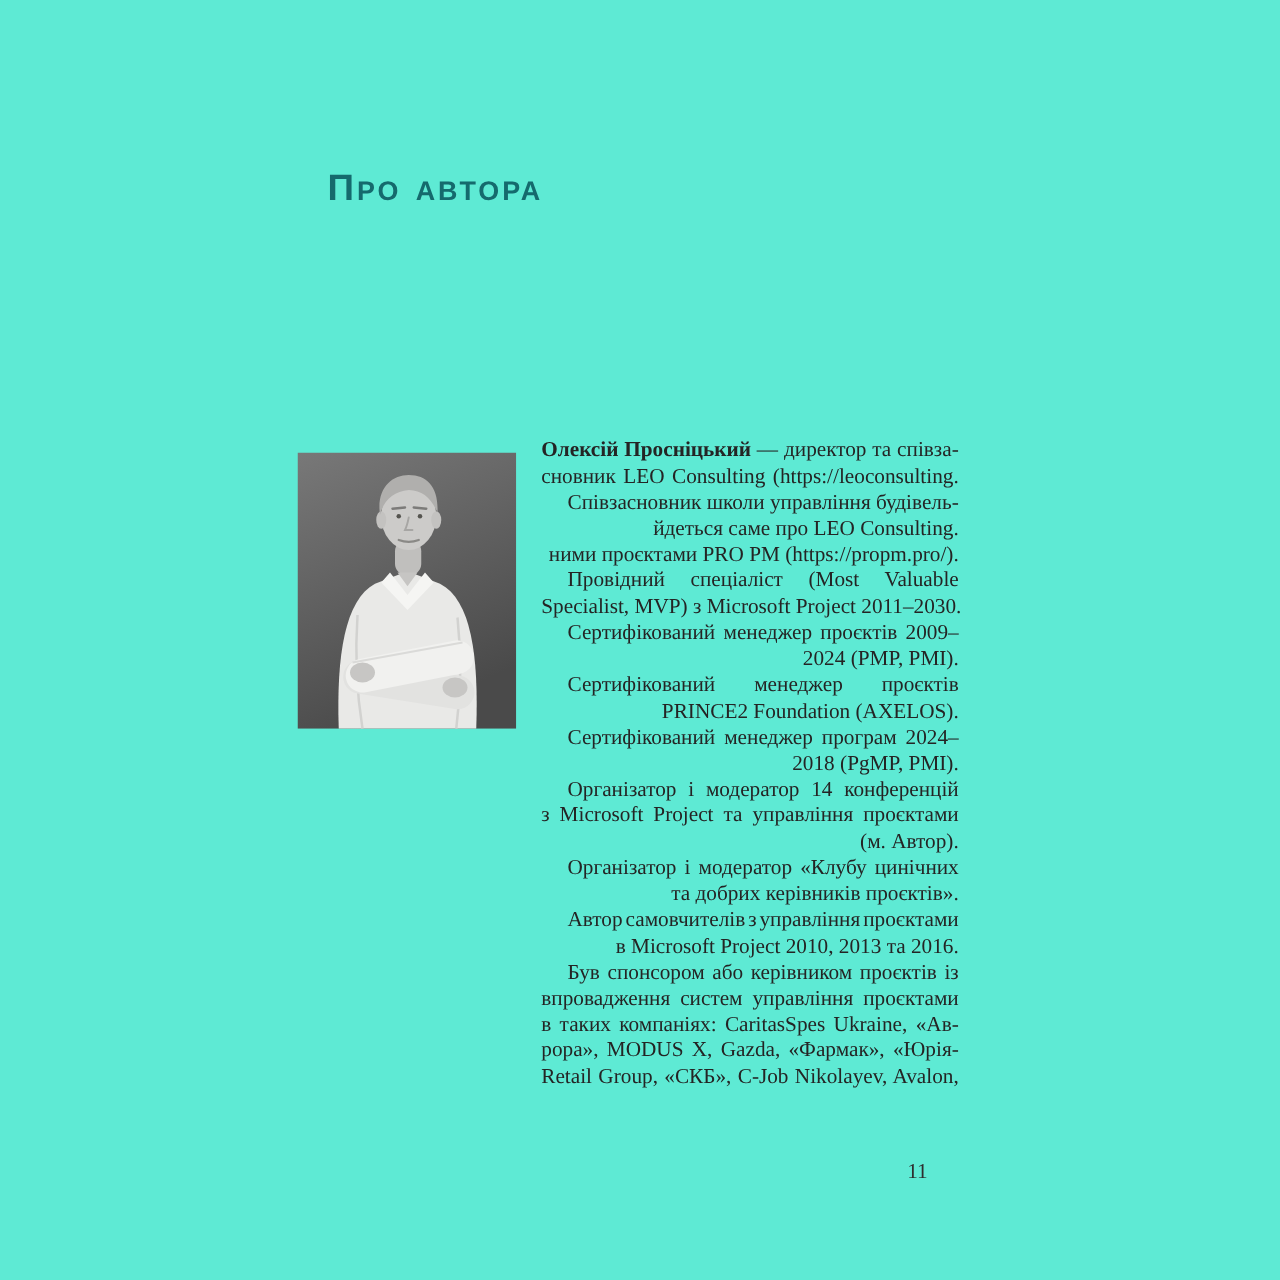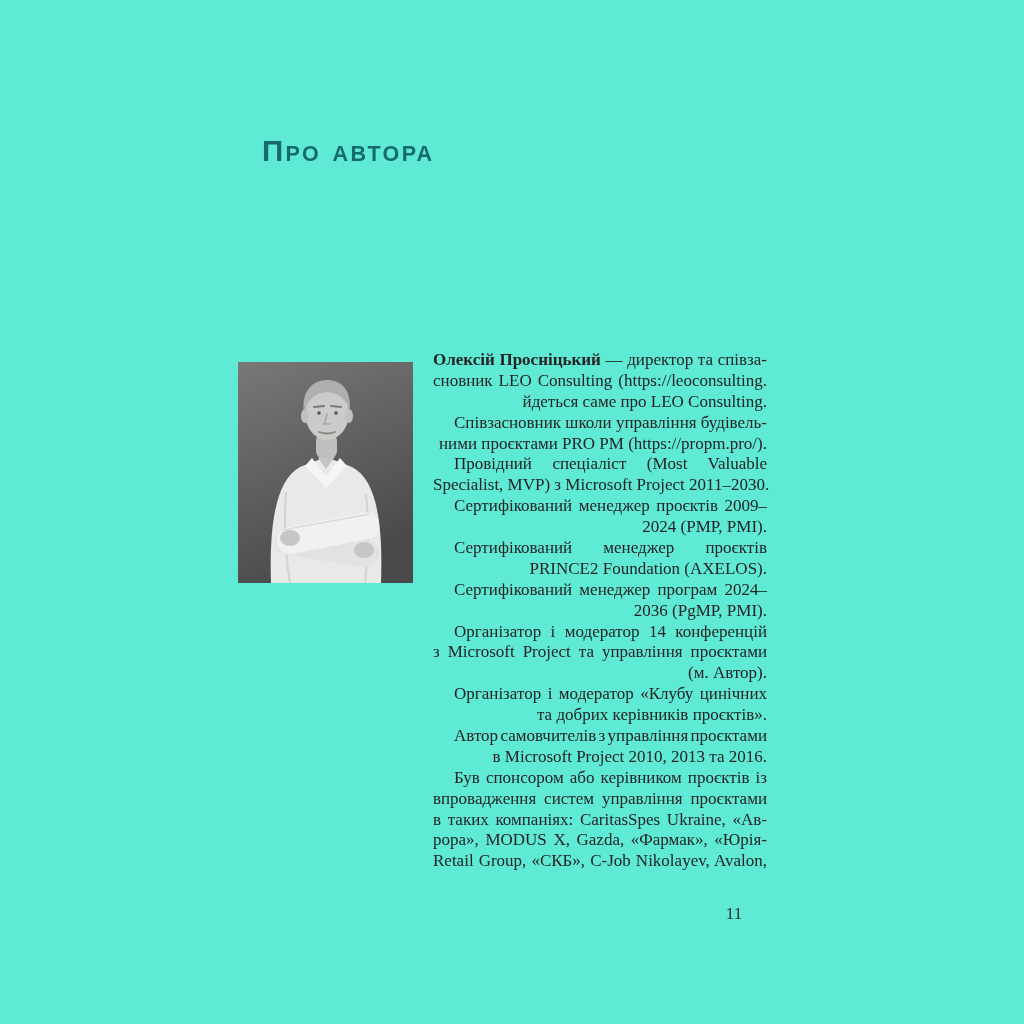--- a/index.html
+++ b/index.html
@@ -112,8 +112,8 @@
   <div class="body-text">
       <div class="line"><span class="ln" style="word-spacing: 0.4125px;"><b>Олексій Просніцький</b> — директор та співза-</span></div>
       <div class="line"><span class="ln" style="word-spacing: 1.73438px;">сновник LEO Consulting (https://leoconsulting.</span></div>
+      <div class="line indent"><span class="ln" style="word-spacing: -0.00520833px;">Співзасновник школи управління будівель-</span></div>
       <div class="line last"><span class="ln" style="word-spacing: 0px;">йдеться саме про LEO Consulting.</span></div>
-      <div class="line indent"><span class="ln" style="word-spacing: -0.00520833px;">Співзасновник школи управління будівель-</span></div>
       <div class="line last"><span class="ln" style="word-spacing: 0px;">ними проєктами PRO PM (https://propm.pro/).</span></div>
       <div class="line indent"><span class="ln" style="word-spacing: 16.2031px;">Провідний спеціаліст (Most Valuable</span></div>
       <div class="line last"><span class="ln" style="word-spacing: 0px;">Specialist, MVP) з Microsoft Project 2011–2030.</span></div>

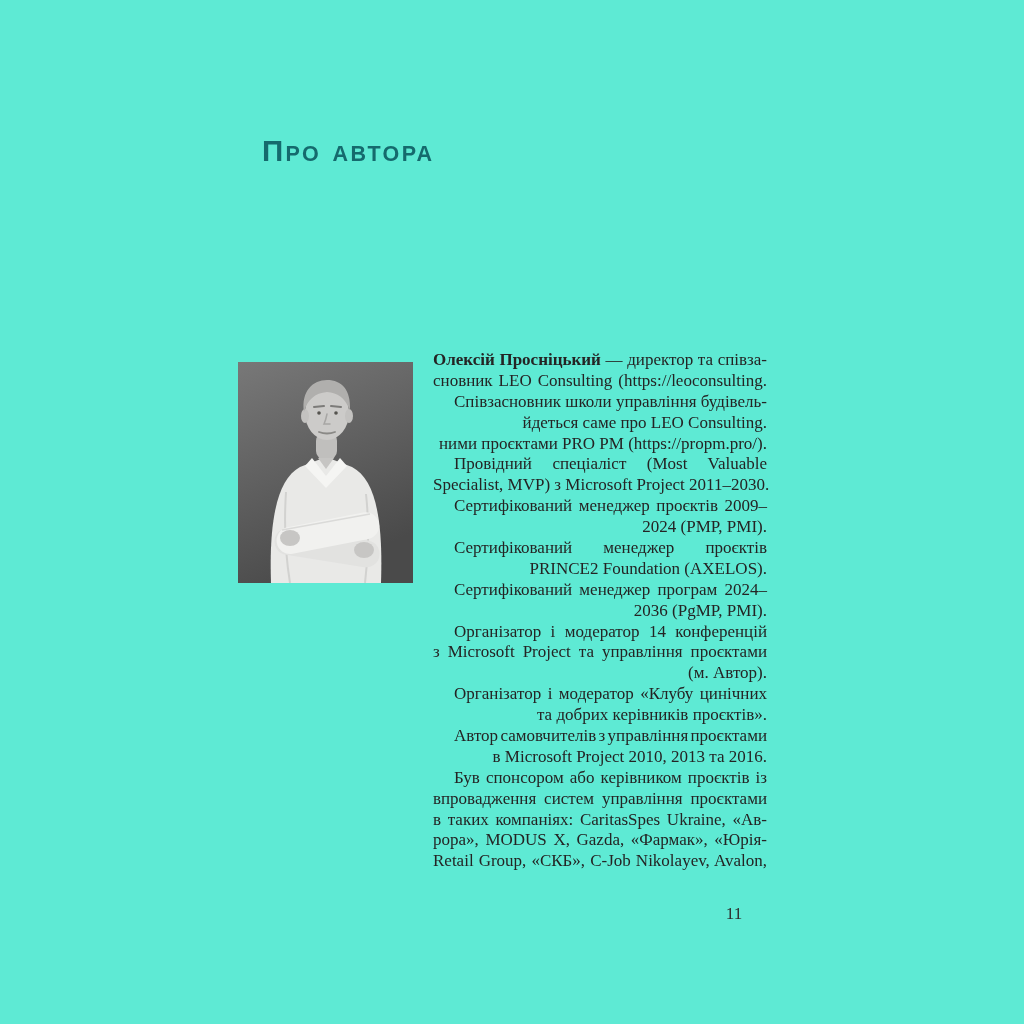--- a/index.html
+++ b/index.html
@@ -122,7 +122,7 @@
       <div class="line indent"><span class="ln" style="word-spacing: 26.8906px;">Сертифікований менеджер проєктів</span></div>
       <div class="line last"><span class="ln" style="word-spacing: 0px;">PRINCE2 Foundation (AXELOS).</span></div>
       <div class="line indent"><span class="ln" style="word-spacing: 2.92188px;">Сертифікований менеджер програм 2024–</span></div>
-      <div class="line last"><span class="ln" style="word-spacing: 0px;">2036 (PgMP, PMI).</span></div>
+      <div class="line last"><span class="ln" style="word-spacing: 0px;">2018 (PgMP, PMI).</span></div>
       <div class="line indent"><span class="ln" style="word-spacing: 5.18359px;">Організатор і модератор 14 конференцій</span></div>
       <div class="line"><span class="ln" style="word-spacing: 3.70312px;">з Microsoft Project та управління проєктами</span></div>
       <div class="line last"><span class="ln" style="word-spacing: 0px;">(м. Автор).</span></div>

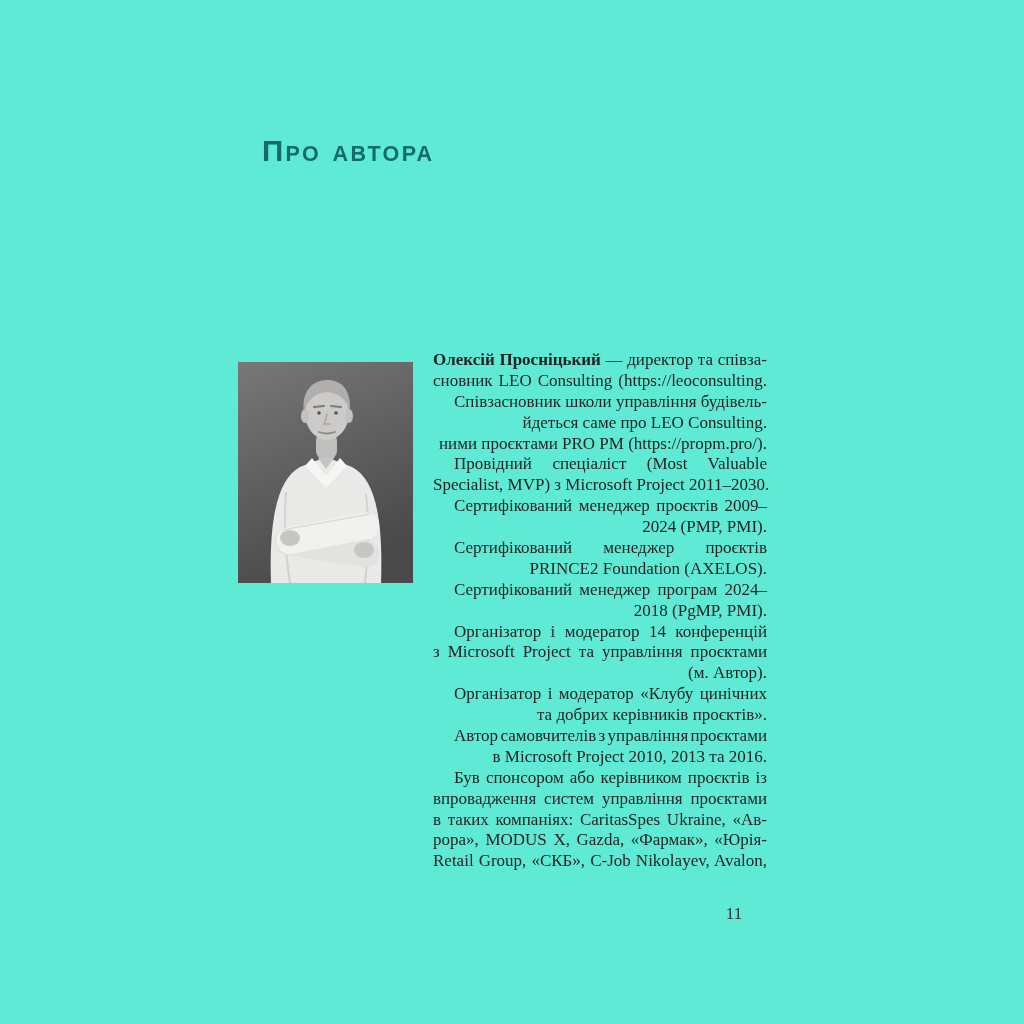--- a/index.html
+++ b/index.html
@@ -43,7 +43,7 @@
   .line b { font-weight:bold; }
   .page-number {
     position:absolute;
-    left:720px; top:904px;
+    left:720px; top:927px;
     width:28px;
     text-align:center;
     font-size:17px;

